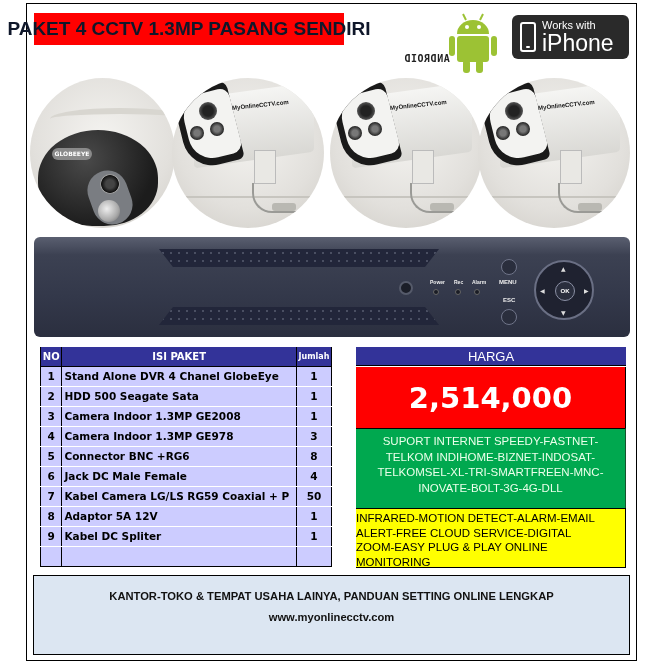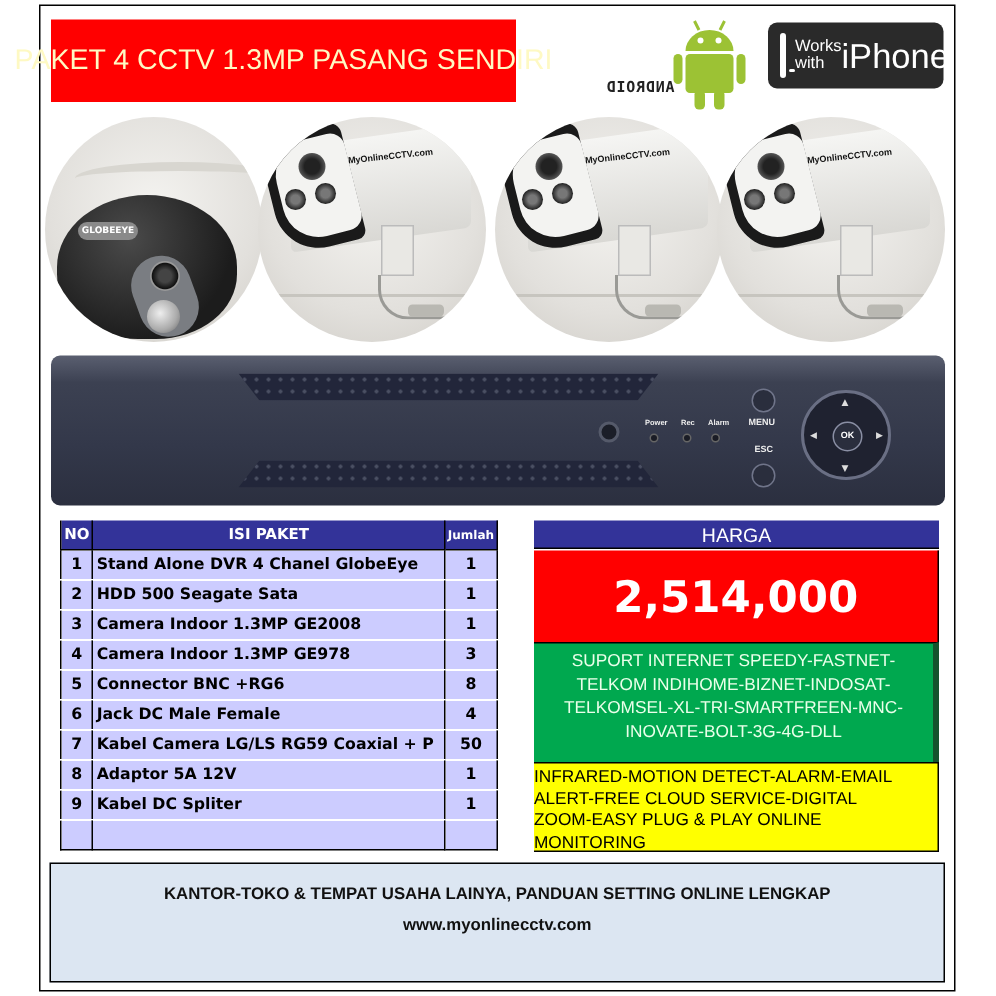--- a/index.html
+++ b/index.html
@@ -14,9 +14,9 @@
 
   
   .title-box {
-    position: absolute; left: 34px; top: 13px; width: 310px; height: 55px;
+    position: absolute; left: 34px; top: 13px; width: 310px; height: 32px;
     background: #ff0000;
-    color: #fef9c3; font-family: "Liberation Sans", sans-serif; font-weight: normal;
+    color: #0f172a; font-family: "Liberation Sans", sans-serif; font-weight: bold;
     font-size: 19px; display: flex; align-items: center; justify-content: center;
     letter-spacing: 0px; white-space: nowrap;
   }

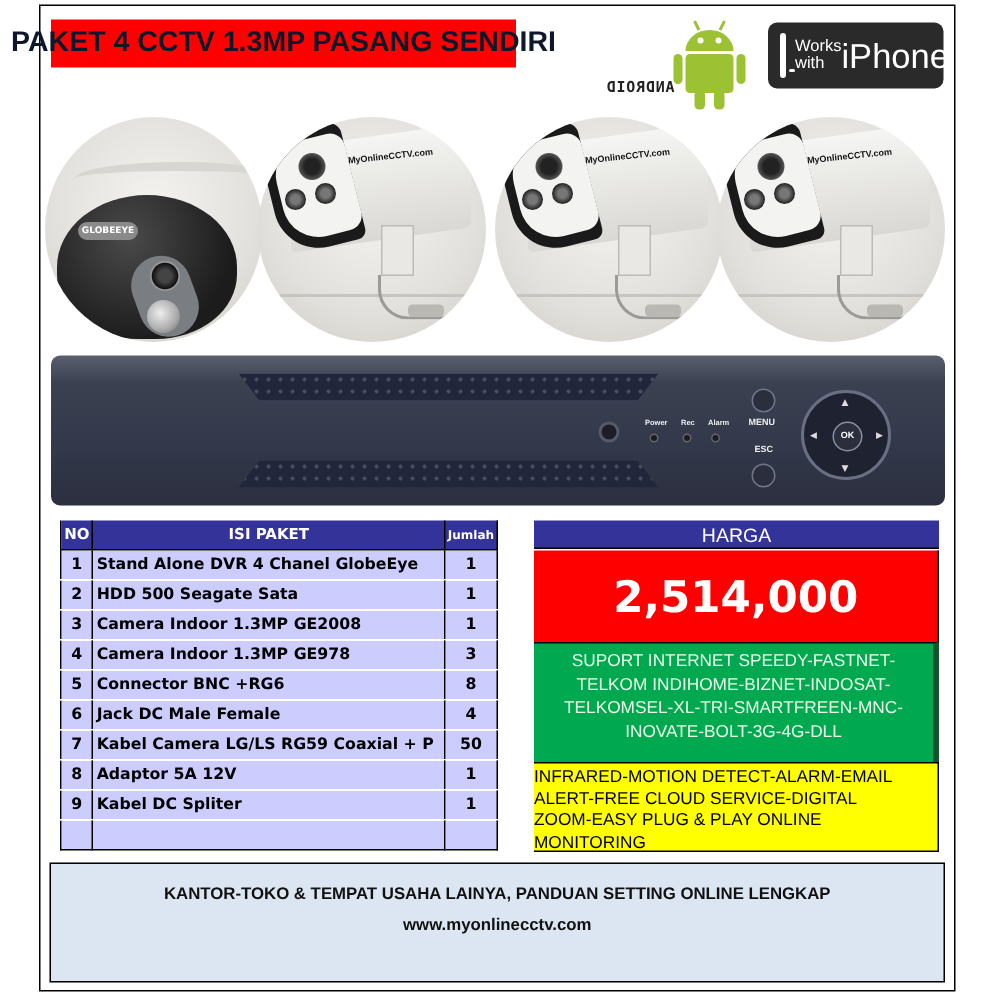--- a/index.html
+++ b/index.html
@@ -42,7 +42,7 @@
   .iphone-icon::after {
     content: ""; position: absolute; left: 4px; bottom: 2px; width: 4px; height: 2px; background: #fff; border-radius: 1px;
   }
-  .iphone-text { display: flex; flex-direction: row; line-height: 1; font-family: "Liberation Sans", sans-serif; }
+  .iphone-text { display: flex; flex-direction: column; line-height: 1; font-family: "Liberation Sans", sans-serif; }
   .iphone-text .small { font-size: 11px; margin-bottom: 1px; }
   .iphone-text .big { font-size: 23px; }
 

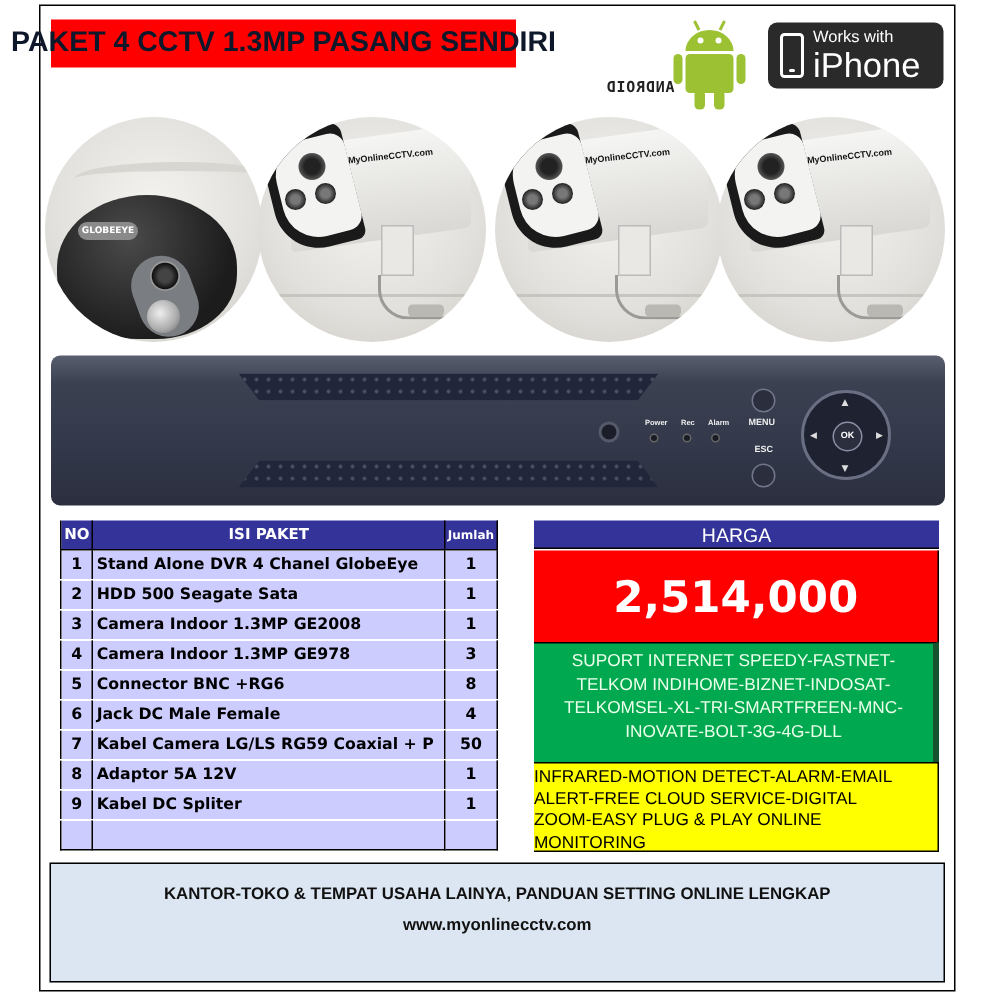--- a/index.html
+++ b/index.html
@@ -193,7 +193,7 @@
     position: absolute; left: 356px; top: 428px; width: 270px; height: 80px;
     background: #00a84f; color: #eaffea; font-size: 11.5px; line-height: 15.5px;
     text-align: center; padding-top: 5px; font-family: "Liberation Sans", sans-serif;
-    border-top: 1px solid #000; border-right: 4px solid #14532d;
+    border-top: 1px solid #000; border-right: 1px solid #14532d;
   }
   .harga-yellow {
     position: absolute; left: 356px; top: 508px; width: 270px; height: 60px;

